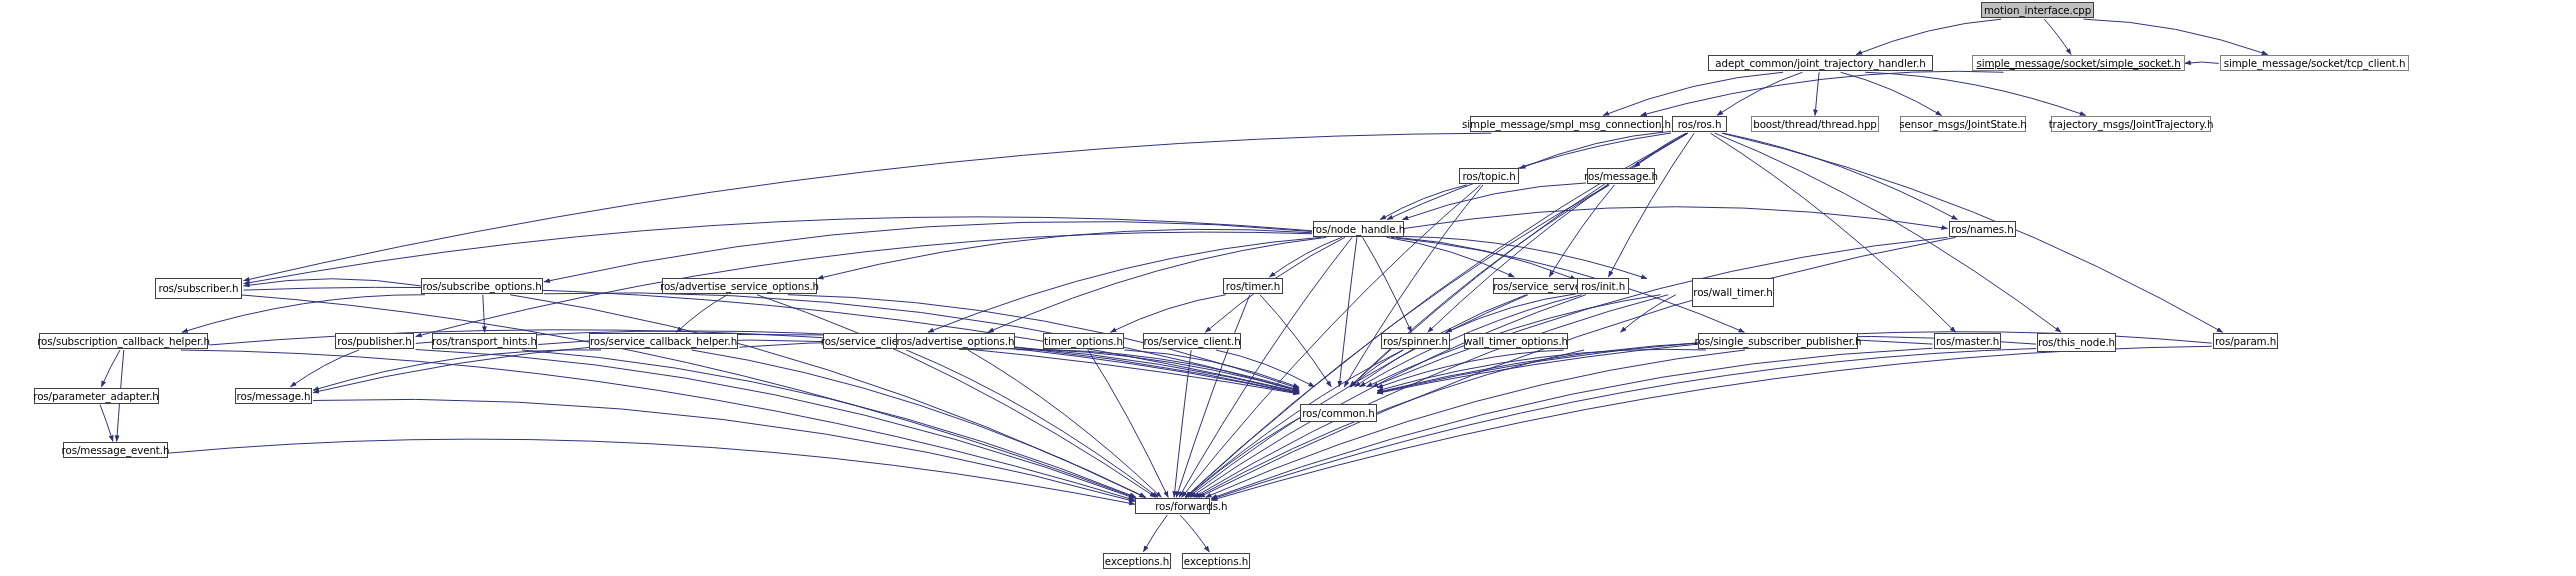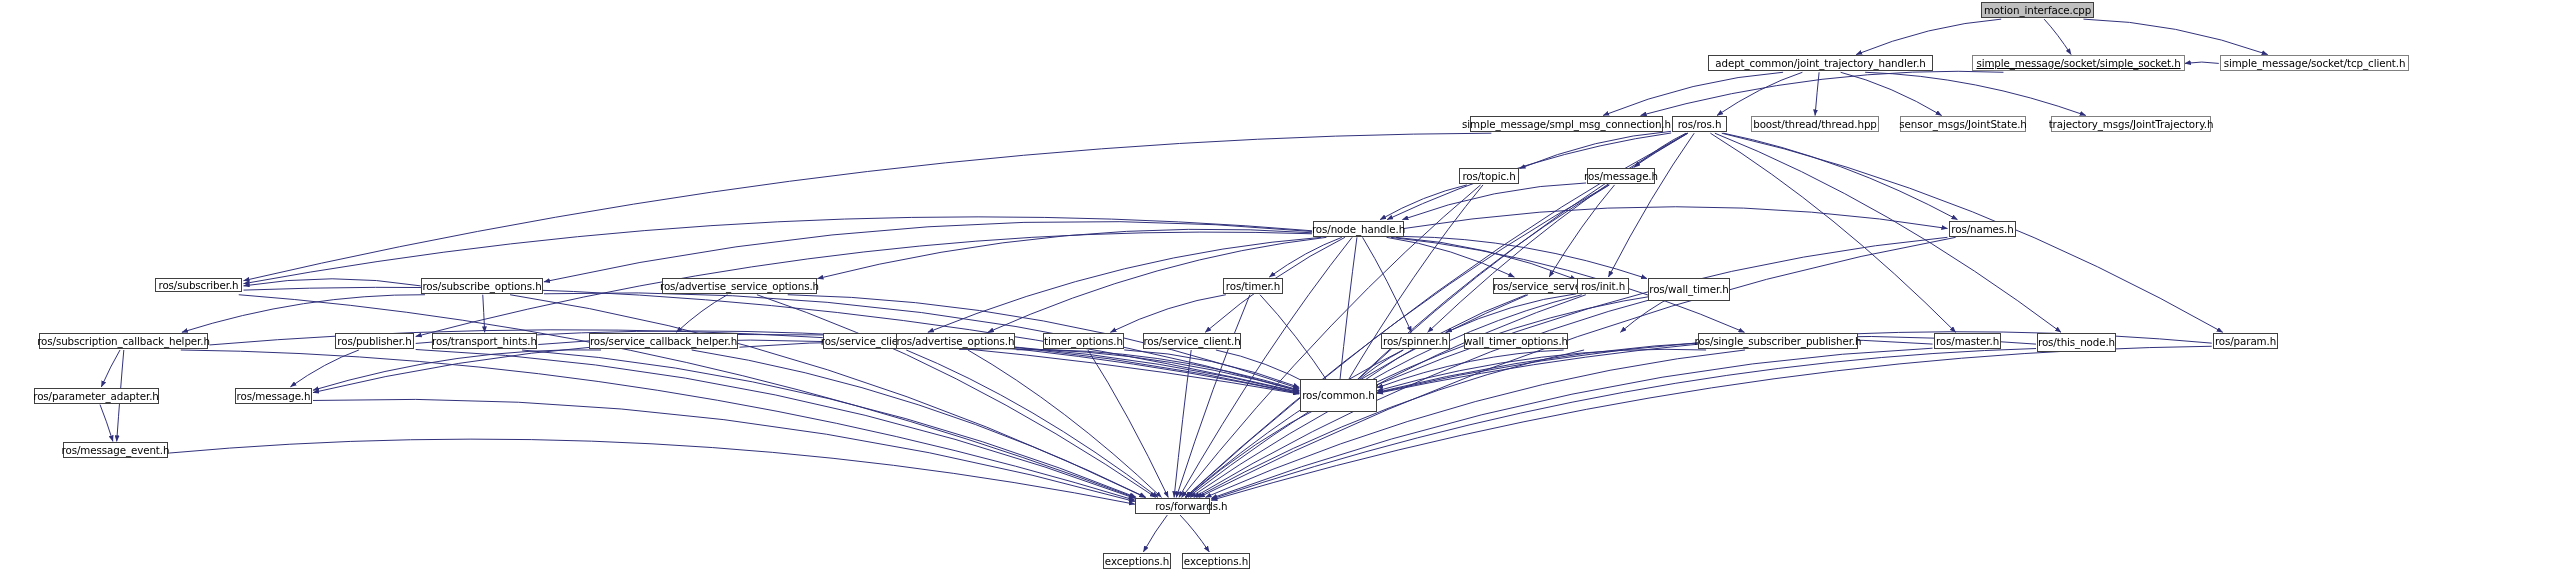--- a/index.html
+++ b/index.html
@@ -166,7 +166,7 @@
       <div class="node strong" style="left: 1579px; top: 168px; width: 68px; height: 16.3px;">ros/message.h</div>
       <div class="node strong" style="left: 1305px; top: 221px; width: 91px; height: 16.3px;">ros/node_handle.h</div>
       <div class="node strong" style="left: 1941px; top: 221px; width: 67px; height: 16.3px;">ros/names.h</div>
-      <div class="node strong" style="left: 147px; top: 278px; width: 87px; height: 14px; text-align: right;">ros/subscriber.h</div>
+      <div class="node strong" style="left: 147px; top: 278px; width: 87px; height: 21px; text-align: right;">ros/subscriber.h</div>
       <div class="node strong" style="left: 413px; top: 278px; width: 122px; height: 16.3px;">ros/subscribe_options.h</div>
       <div class="node strong" style="left: 654px; top: 278px; width: 155px; height: 16.3px;">ros/advertise_service_options.h</div>
       <div class="node strong" style="left: 1215px; top: 278px; width: 60px; height: 16.3px;">ros/timer.h</div>

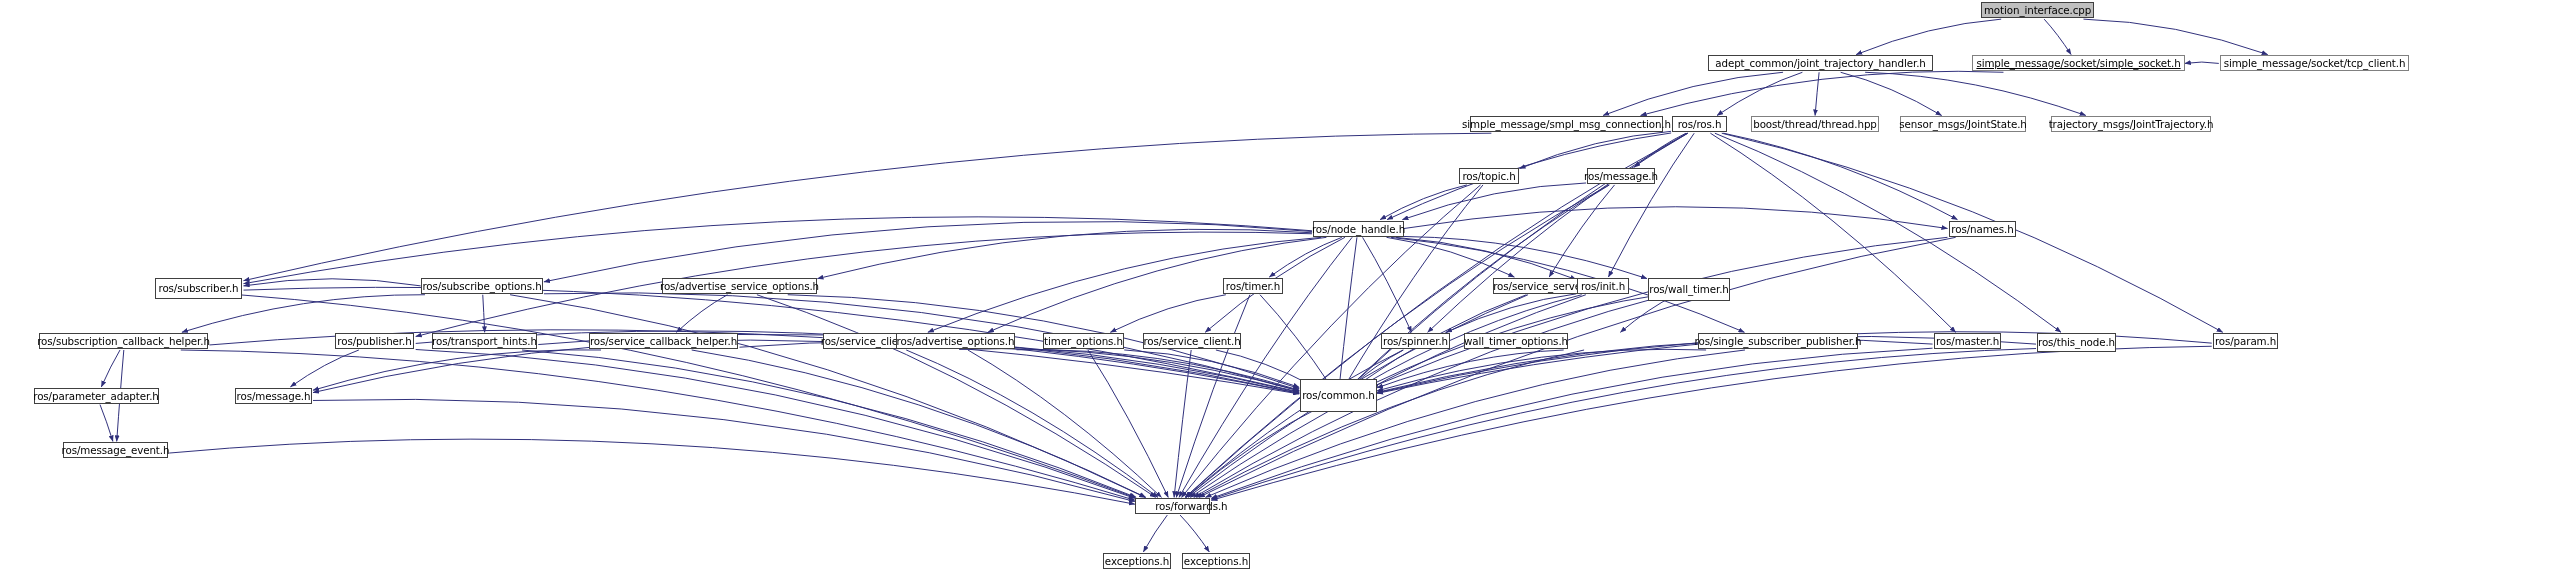--- a/index.html
+++ b/index.html
@@ -172,7 +172,7 @@
       <div class="node strong" style="left: 1215px; top: 278px; width: 60px; height: 16.3px;">ros/timer.h</div>
       <div class="node strong" style="left: 1485px; top: 278px; width: 101px; height: 16.3px;">ros/service_server.h</div>
       <div class="node strong" style="left: 1569px; top: 278px; width: 52px; height: 16.3px;">ros/init.h</div>
-      <div class="node strong" style="left: 1640px; top: 278px; width: 82px; height: 23px;">ros/wall_timer.h</div>
+      <div class="node strong" style="left: 1684px; top: 278px; width: 82px; height: 29px;">ros/wall_timer.h</div>
       <div class="node strong" style="left: 31px; top: 333px; width: 169px; height: 16.3px;">ros/subscription_callback_helper.h</div>
       <div class="node strong" style="left: 327px; top: 333px; width: 79px; height: 16.3px;">ros/publisher.h</div>
       <div class="node strong" style="left: 424px; top: 333px; width: 105px; height: 16.3px;">ros/transport_hints.h</div>

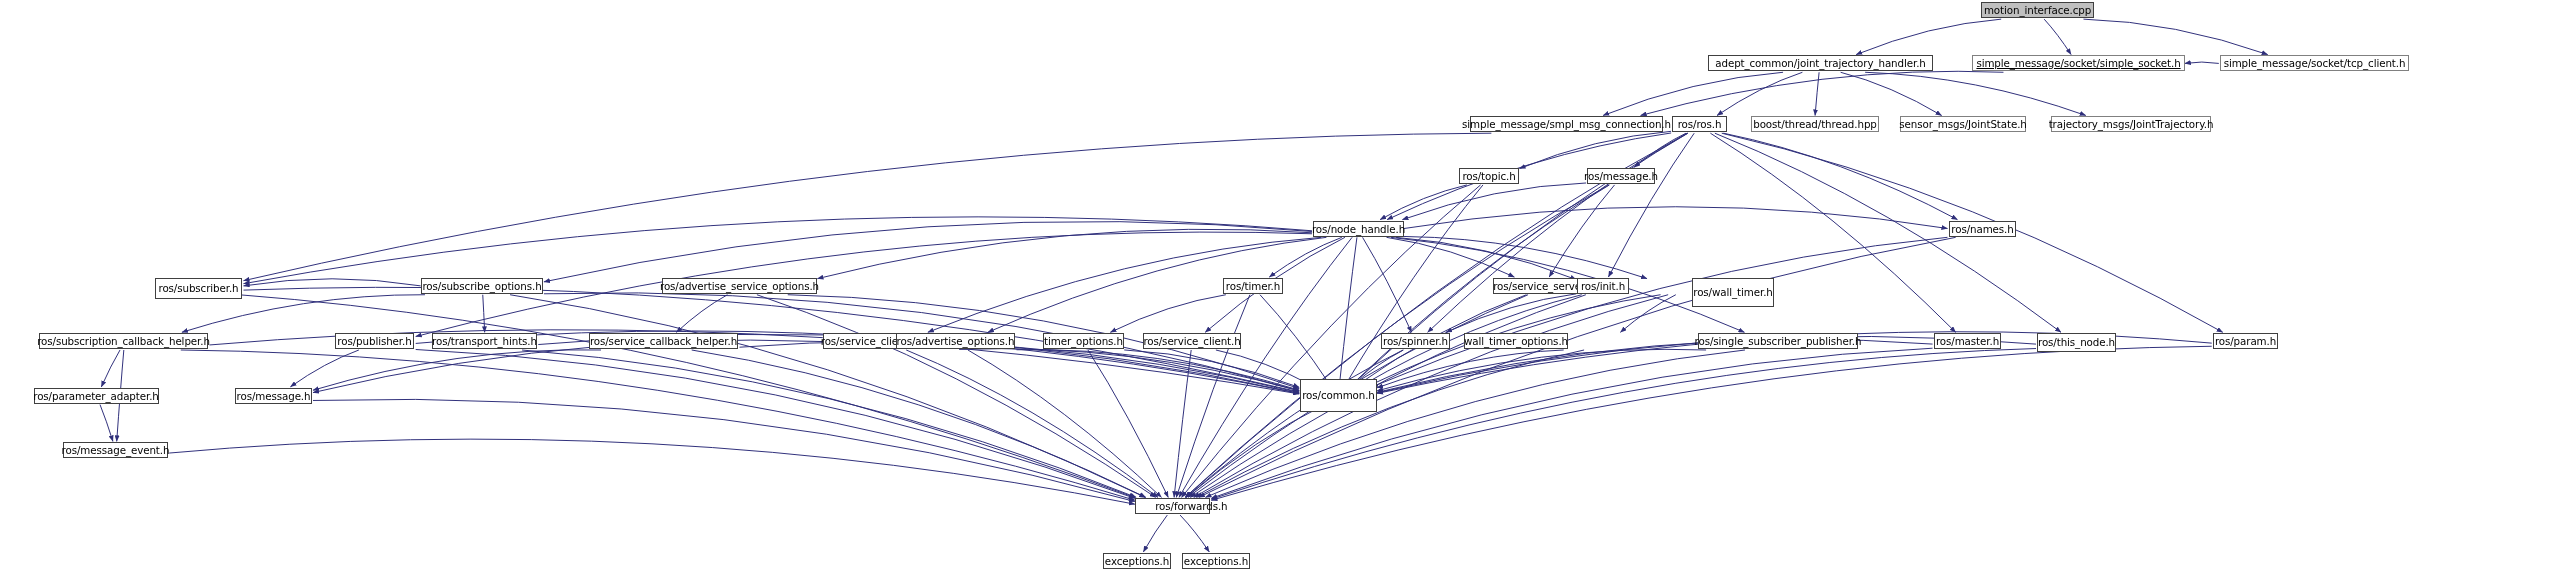--- a/index.html
+++ b/index.html
@@ -189,7 +189,7 @@
       <div class="node strong" style="left: 2205px; top: 333px; width: 65px; height: 16.3px;">ros/param.h</div>
       <div class="node strong" style="left: 25.5px; top: 388px; width: 125px; height: 16.3px;">ros/parameter_adapter.h</div>
       <div class="node strong" style="left: 227px; top: 388px; width: 77px; height: 16.3px;">ros/message.h</div>
-      <div class="node strong" style="left: 1292px; top: 379px; width: 77px; height: 33px;">ros/common.h</div>
+      <div class="node strong" style="left: 1292px; top: 404px; width: 77px; height: 18px;">ros/common.h</div>
       <div class="node strong" style="left: 55px; top: 442px; width: 105px; height: 16.3px;">ros/message_event.h</div>
       <div class="node strong" style="left: 1127px; top: 498px; width: 75px; height: 16.3px; padding-left: 42px;">ros/forwards.h</div>
       <div class="node strong" style="left: 1095px; top: 553px; width: 68px; height: 16.3px;">exceptions.h</div>

